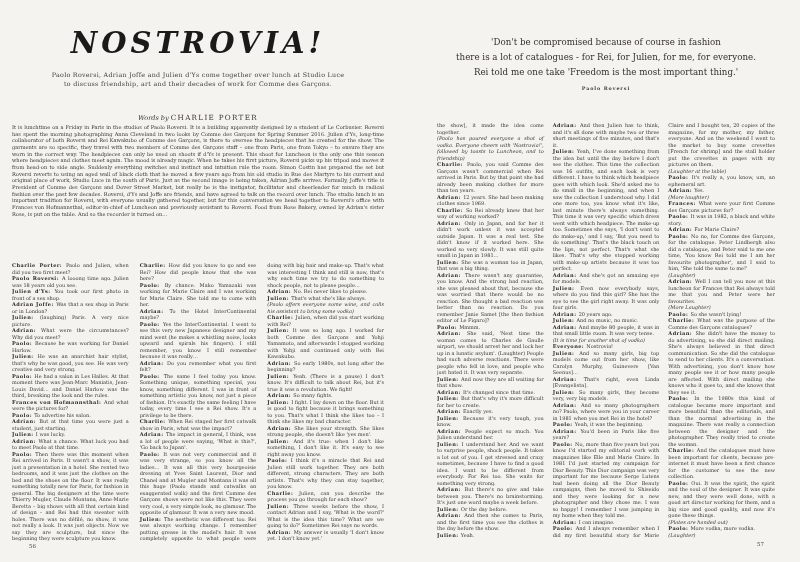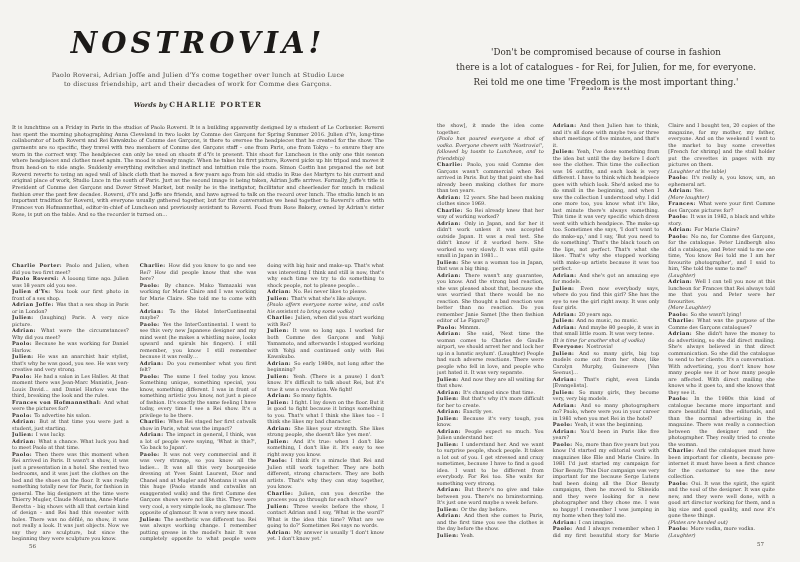--- a/index.html
+++ b/index.html
@@ -25,7 +25,7 @@
   .speaker{font-weight:700;letter-spacing:0.45px;color:#2e2b27;}
   .stage{font-style:italic;}
 
-  .pull-quote{position:absolute;top:29px;left:0;right:0;margin:16px;text-align:center;
+  .pull-quote{position:absolute;top:29px;left:0;right:0;margin:6px;text-align:center;
               font-size:8.7px;line-height:14.8px;color:#35322d;}
   .quote-attr{position:absolute;top:85px;left:0;right:0;margin:0;text-align:center;
               font-size:4.8px;font-weight:700;letter-spacing:0.9px;color:#45423c;}

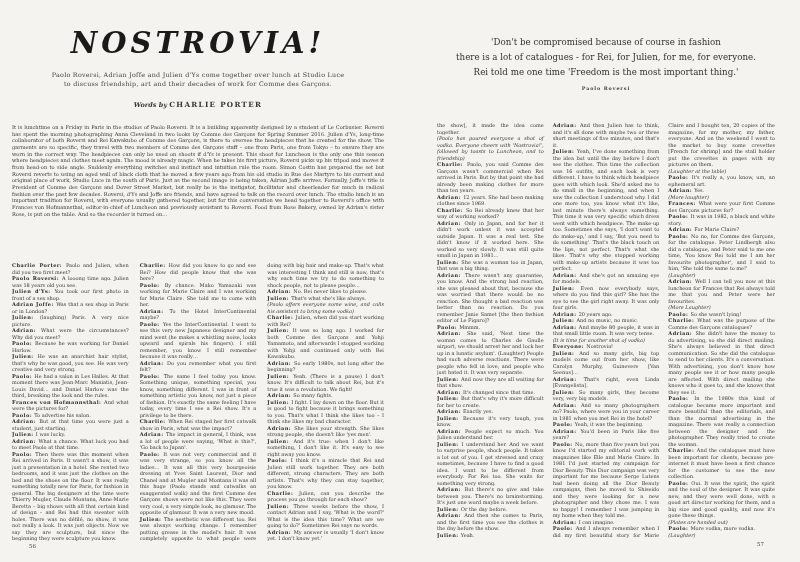--- a/index.html
+++ b/index.html
@@ -90,7 +90,7 @@
   </section>
 
   <section class="page page-right">
-    <p class="pull-quote"><span>'Don't be compromised because of course in fashion</span><br><span>there is a lot of catalogues - for Rei, for Julien, for me, for everyone.</span><br><span>Rei told me one time 'Freedom is the most important thing.'</span></p>
+    <p class="pull-quote"><span>'Don't be compromised because of course in fashion</span><br><span>there is a lot of catalogues - for Rei, for Julien, for me, for everyone.</span><br><span>Rei told me one take 'Freedom is the most important thing.'</span></p>
     <p class="quote-attr">Paolo Roversi</p>
     <div class="columns columns-right">
         <p class="entry">the show], it made the idea come together.</p>

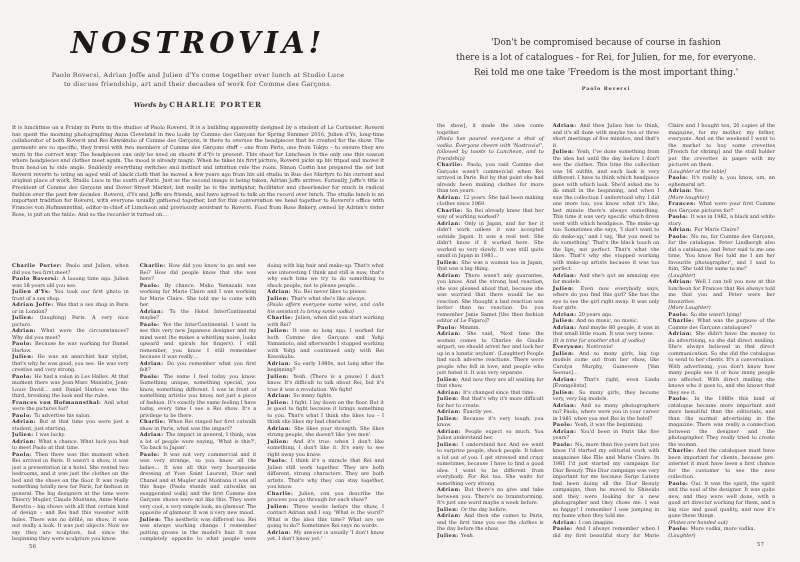--- a/index.html
+++ b/index.html
@@ -13,7 +13,7 @@
          font-style:italic;font-weight:600;font-size:29px;letter-spacing:4px;color:#1c1a18;}
   .subtitle{position:absolute;top:70px;left:0;right:0;margin:0;text-align:center;
             font-size:6.3px;line-height:9px;letter-spacing:0.3px;color:#44413c;}
-  .byline{position:absolute;top:95px;left:0;right:0;margin:5px;text-align:center;font-size:6.5px;color:#3a3732;font-weight:bold;}
+  .byline{position:absolute;top:95px;left:0;right:0;margin:18px;text-align:center;font-size:6.5px;color:#3a3732;}
   .byline .byline-name{letter-spacing:1.3px;font-size:7.2px;}
   .intro{position:absolute;top:124px;left:0;right:0;margin:0;height:134px;overflow:hidden;
          font-size:5.1px;line-height:6.65px;text-align:justify;}

